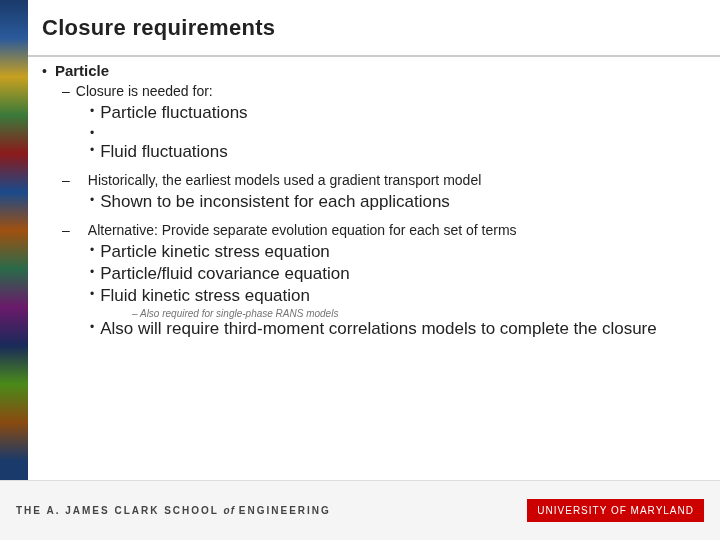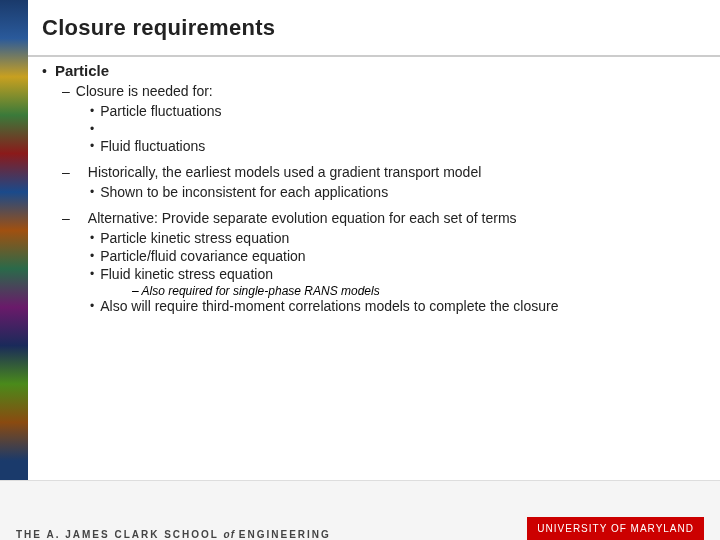--- a/index.html
+++ b/index.html
@@ -168,7 +168,7 @@
     }
 
     .sub-text {
-      font-size: 14px;
+      font-size: 17px;
       color: #222222;
     }
 

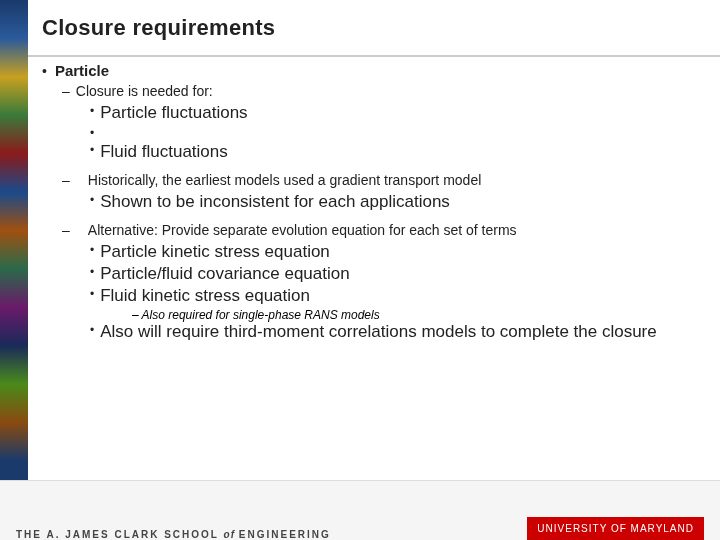--- a/index.html
+++ b/index.html
@@ -174,8 +174,8 @@
 
     .indent-note {
       margin-left: 42px;
-      font-size: 12px;
-      color: #000000;
+      font-size: 10px;
+      color: #737373;
       font-style: italic;
     }
 

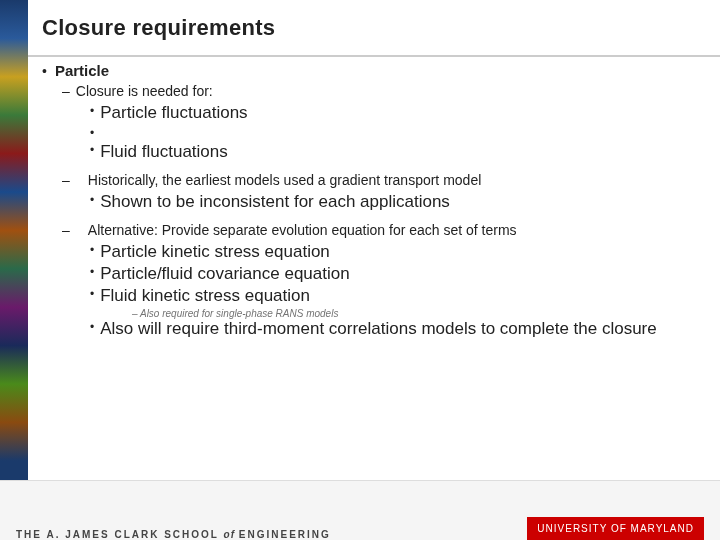--- a/index.html
+++ b/index.html
@@ -189,7 +189,7 @@
       background: #f5f5f5;
       border-top: 1px solid #dddddd;
       display: flex;
-      align-items: flex-end;
+      align-items: center;
       justify-content: space-between;
       padding: 0 16px;
     }

